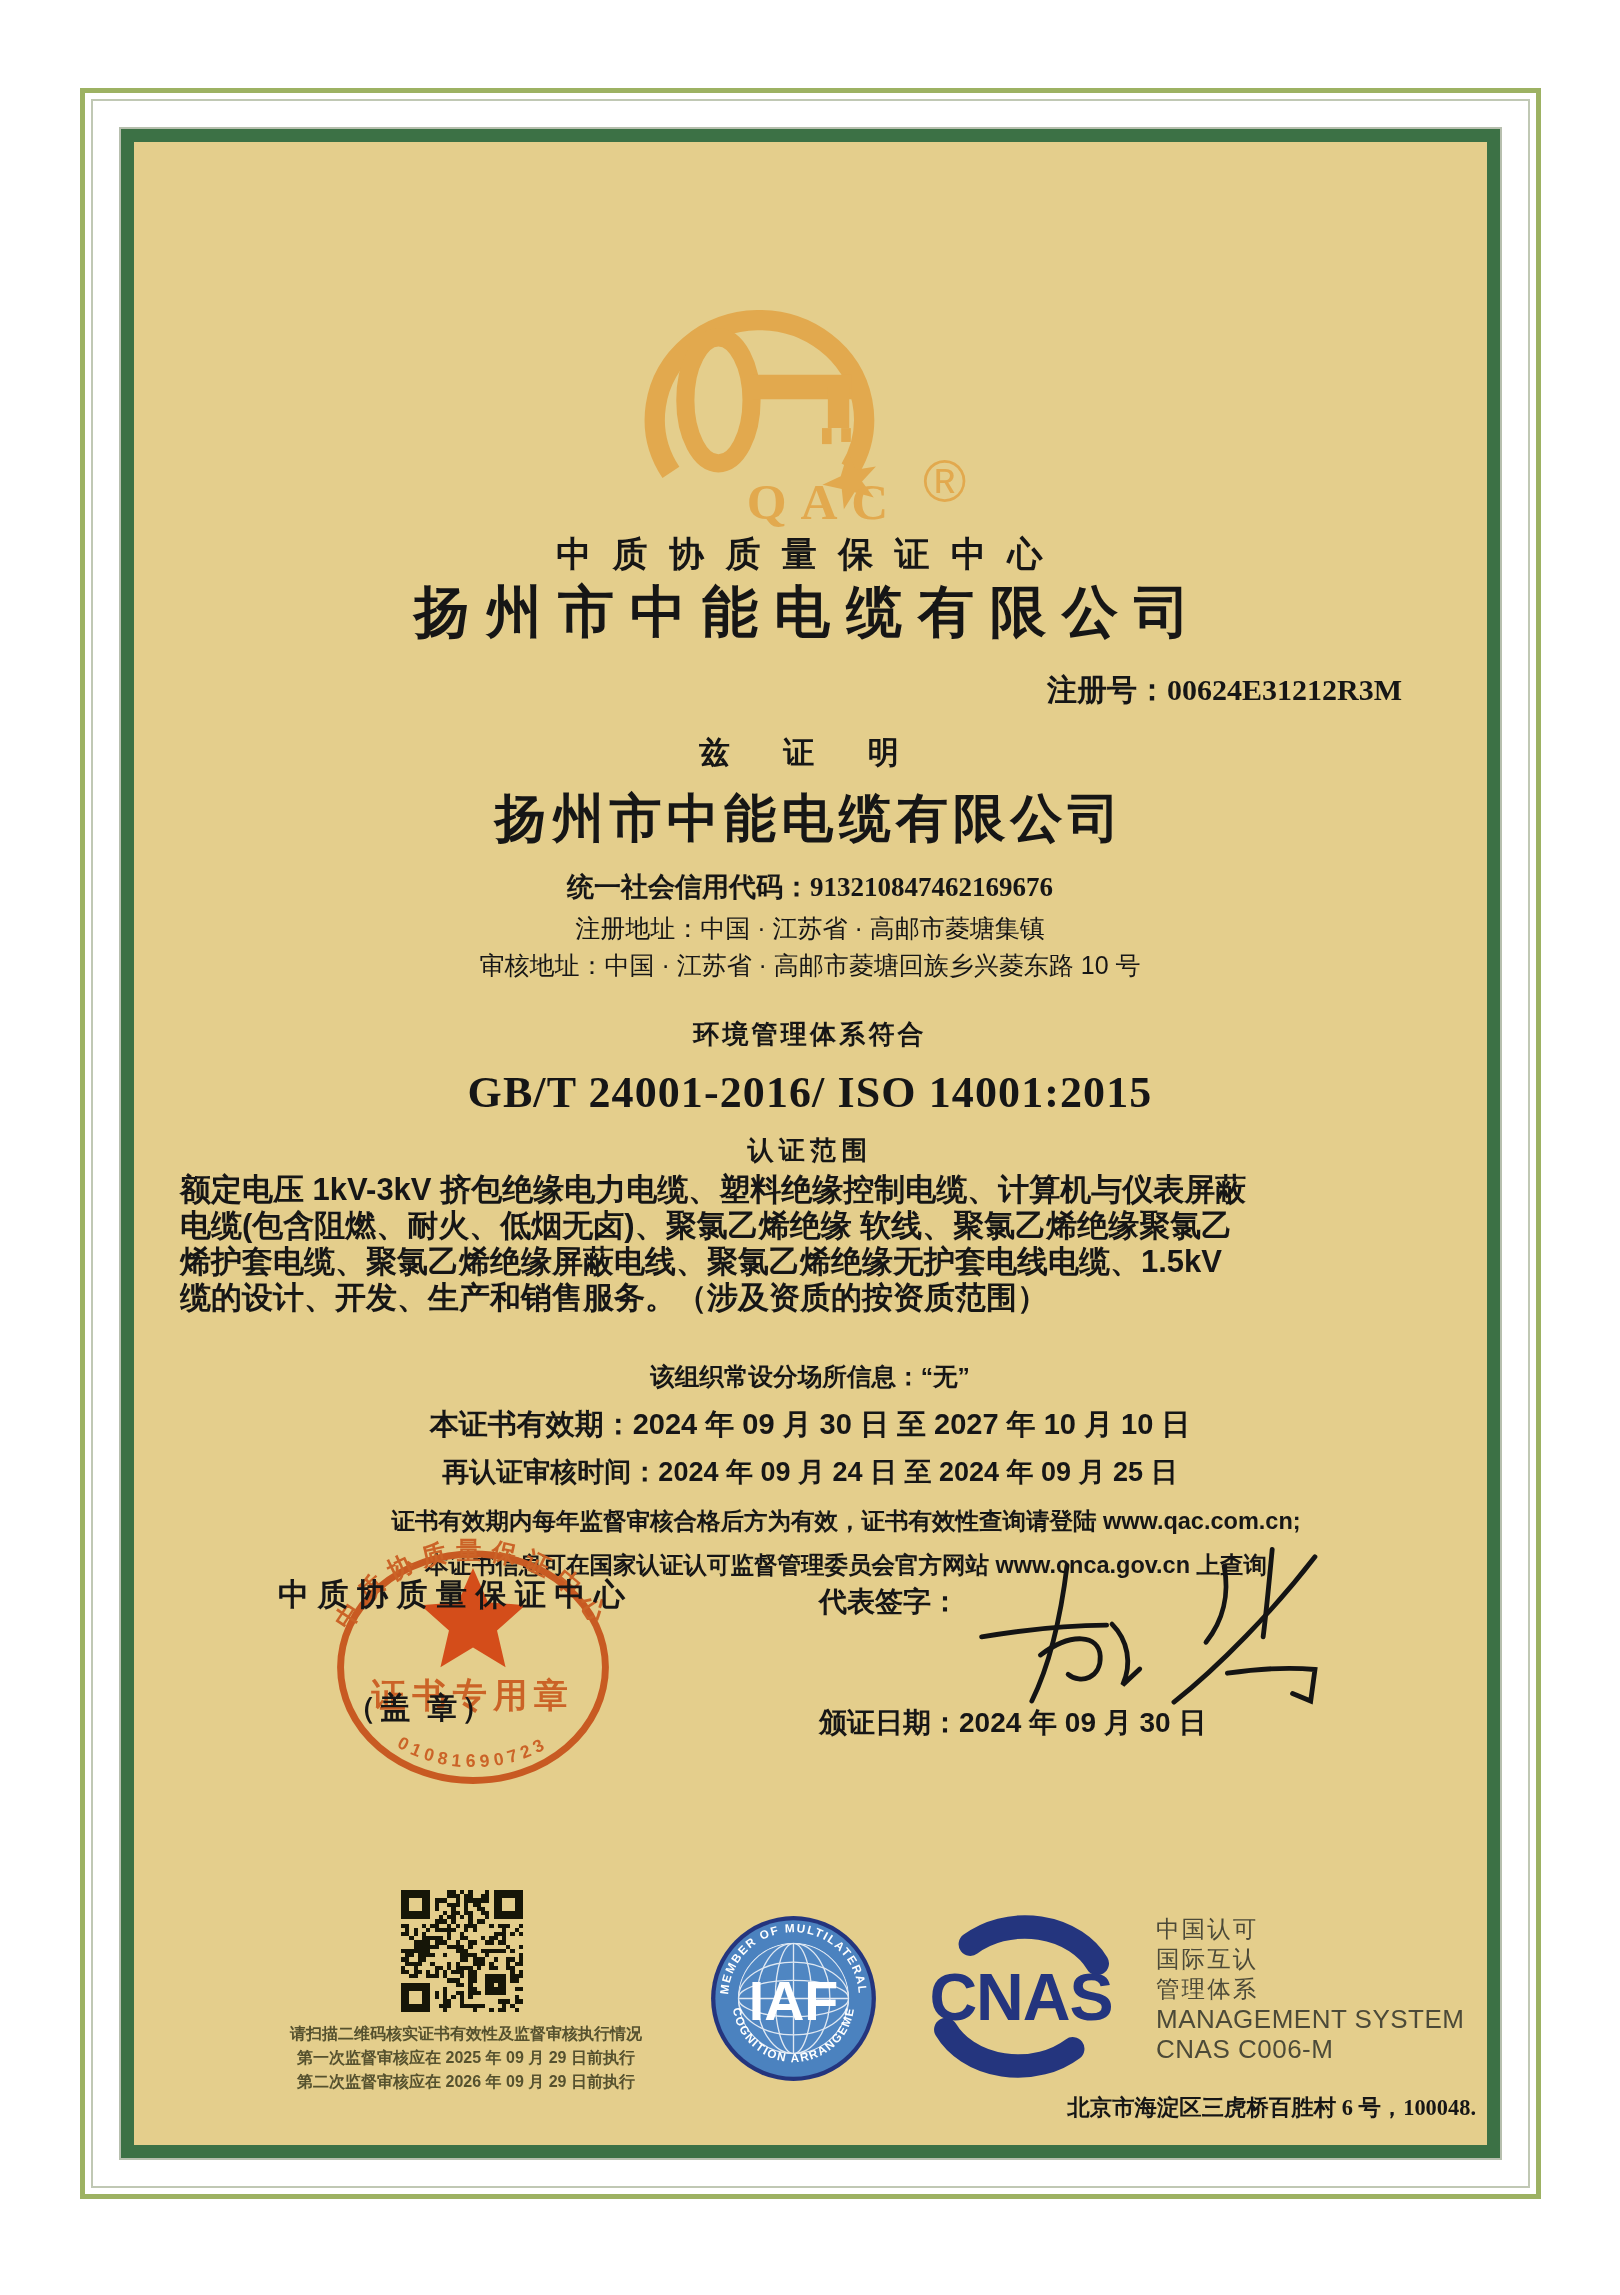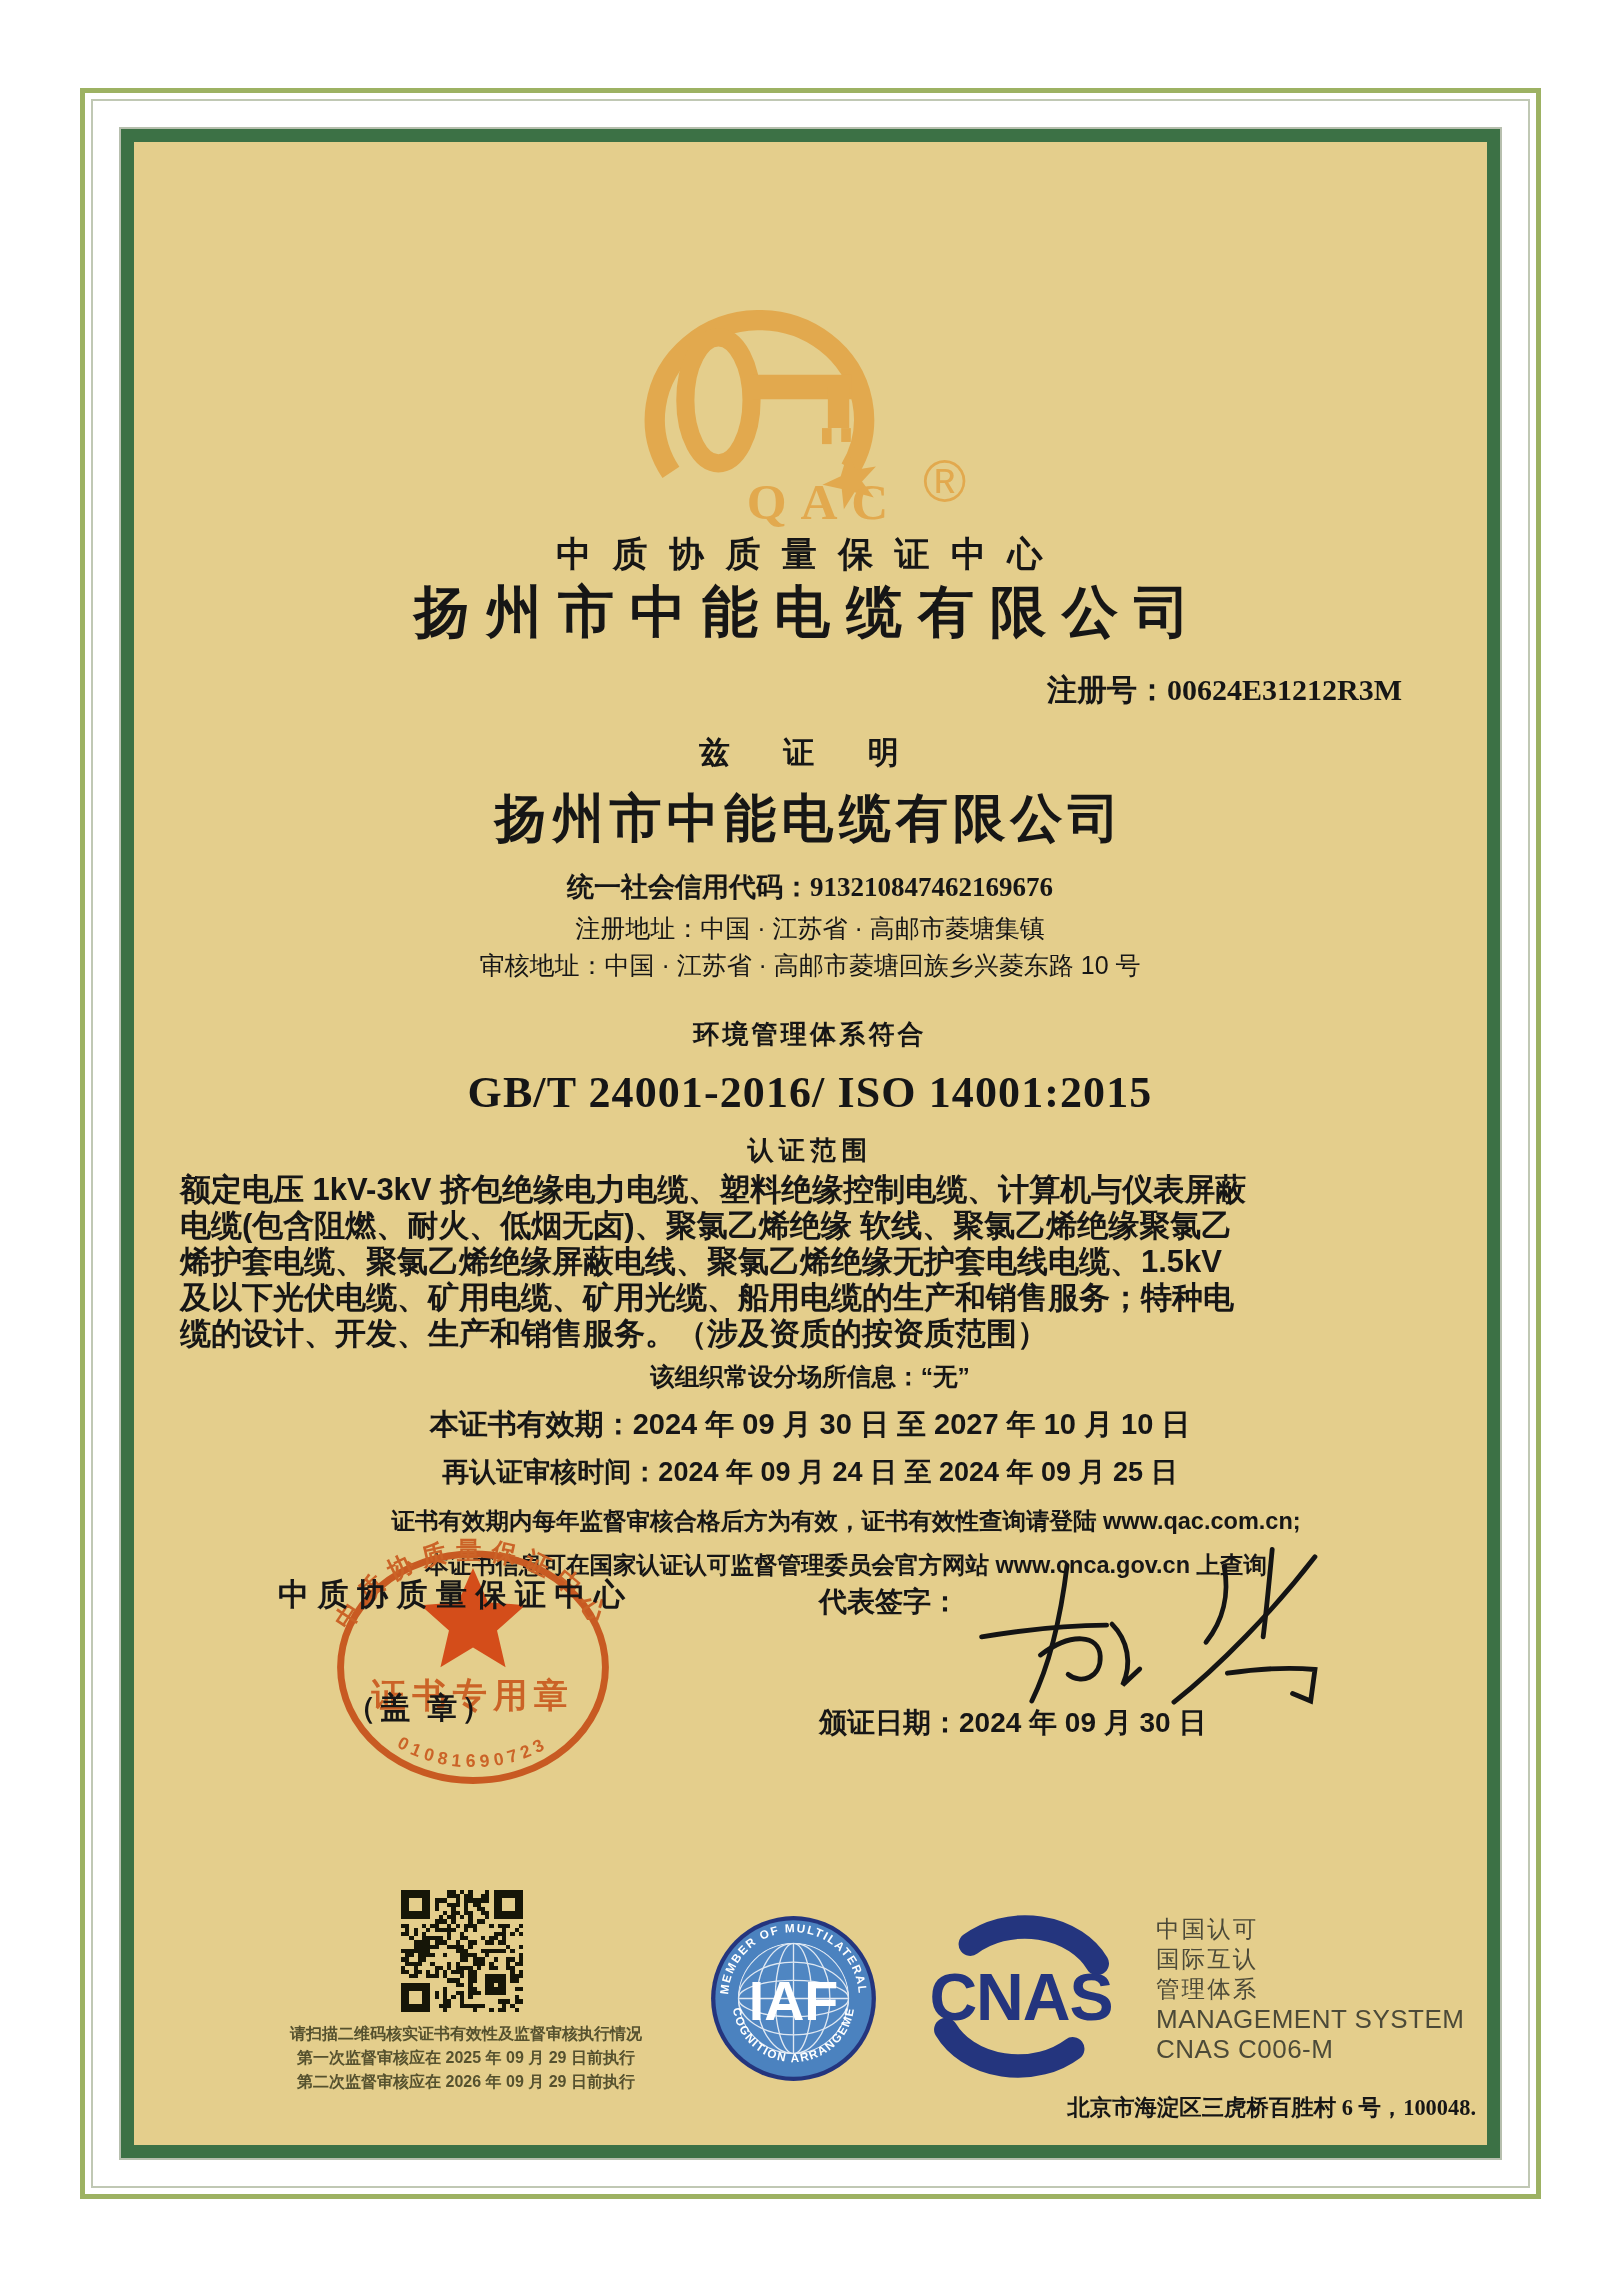--- a/index.html
+++ b/index.html
@@ -106,7 +106,6 @@
   <div>额定电压 1kV-3kV 挤包绝缘电力电缆、塑料绝缘控制电缆、计算机与仪表屏蔽</div>
   <div>电缆(包含阻燃、耐火、低烟无卤)、聚氯乙烯绝缘 软线、聚氯乙烯绝缘聚氯乙</div>
   <div>烯护套电缆、聚氯乙烯绝缘屏蔽电线、聚氯乙烯绝缘无护套电线电缆、1.5kV</div>
-  <div>及以下光伏电缆、矿用电缆、矿用光缆、船用电缆的生产和销售服务；特种电</div>
   <div>缆的设计、开发、生产和销售服务。（涉及资质的按资质范围）</div>
 </div>
 <div class="abs ctr branch">该组织常设分场所信息：“无”</div>

